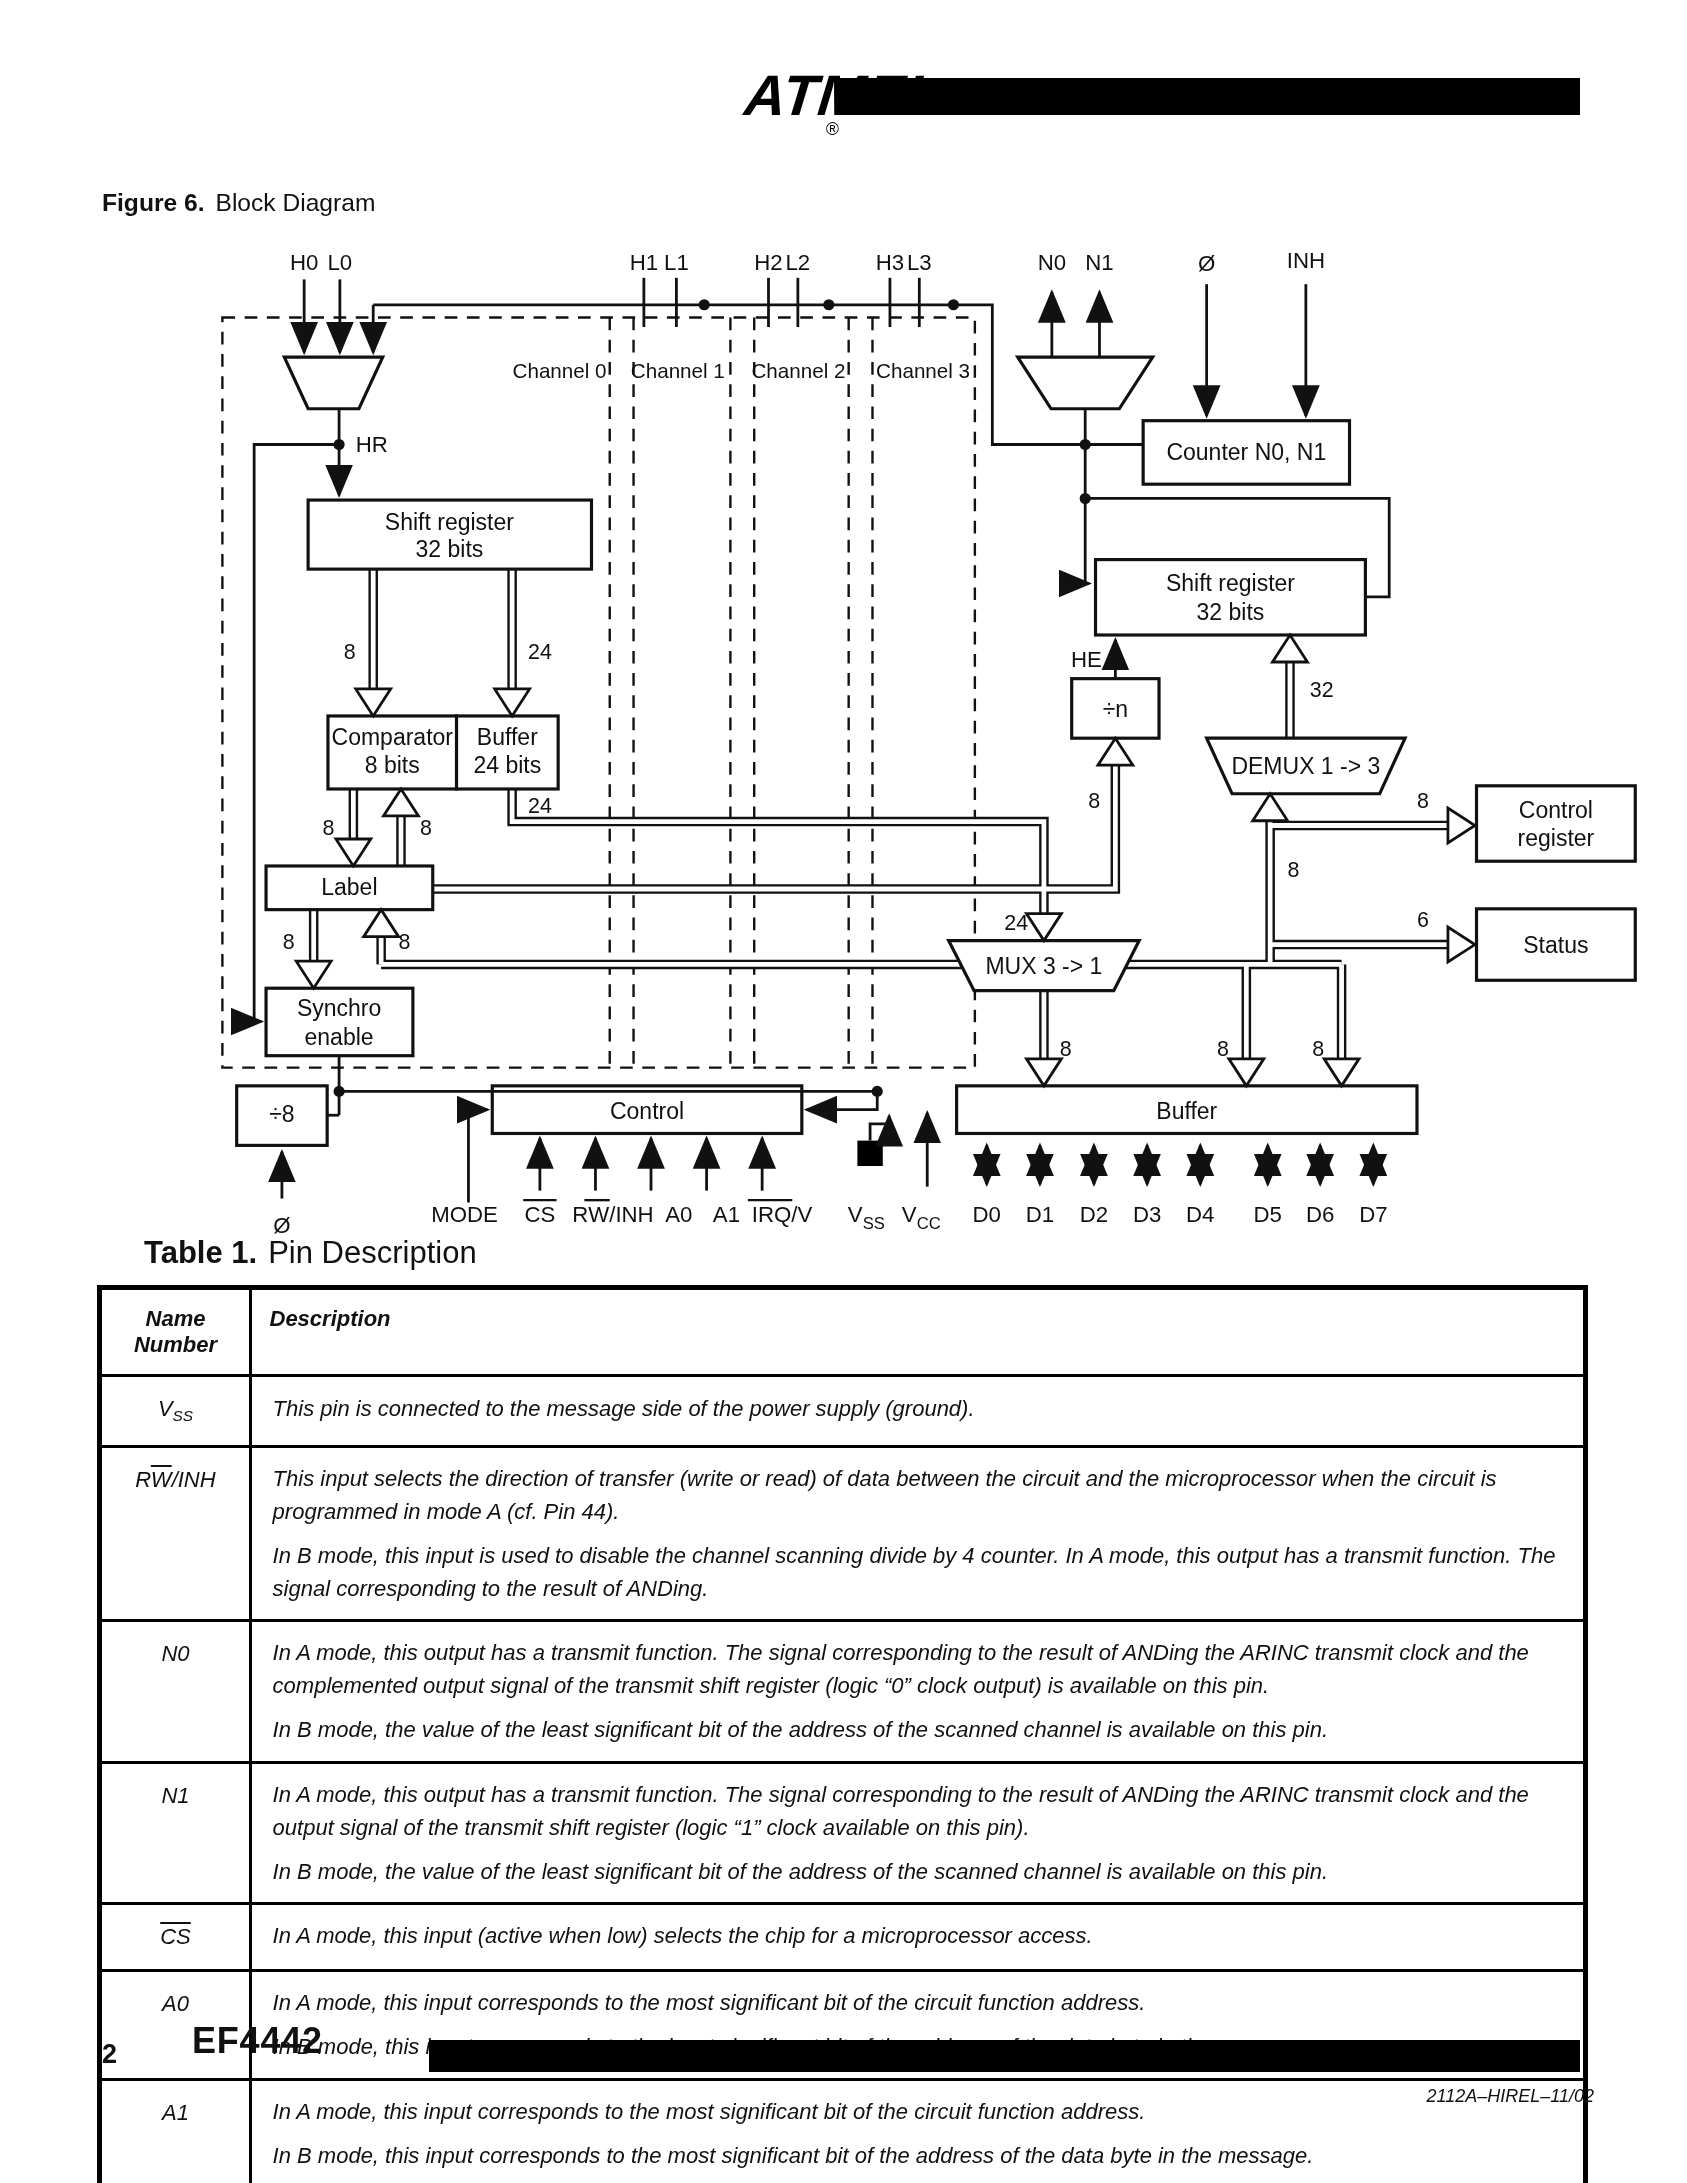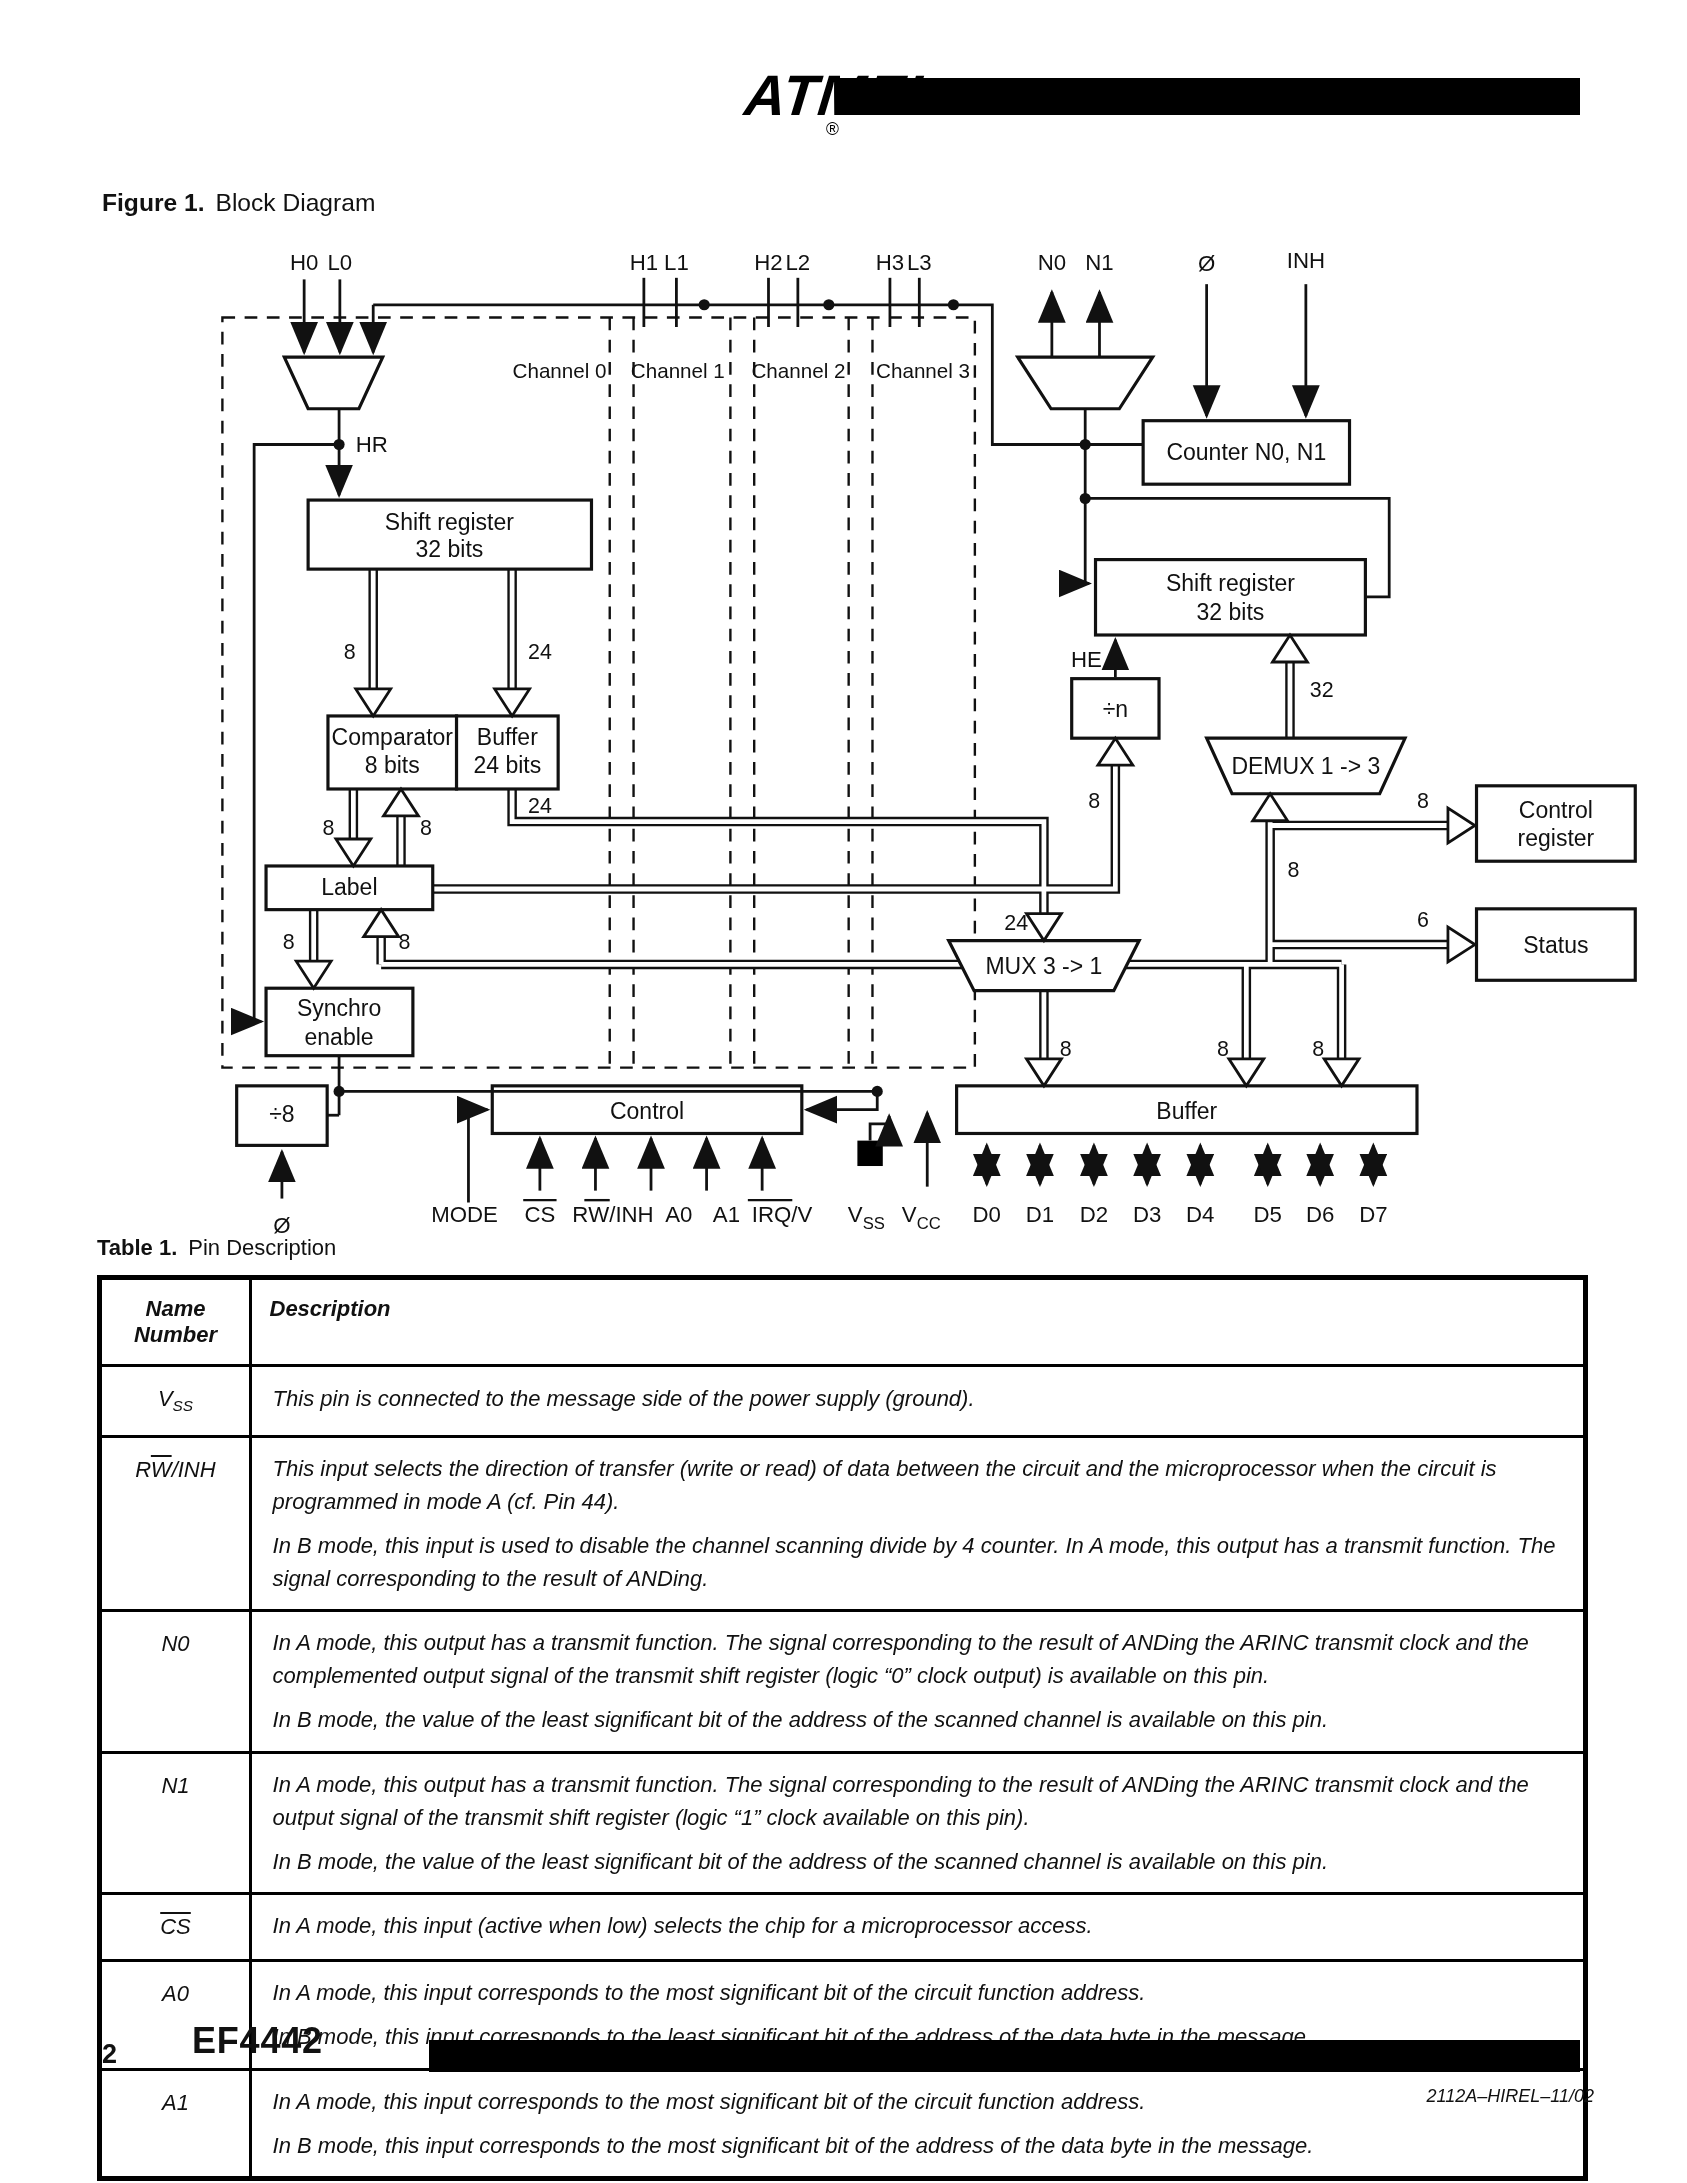--- a/index.html
+++ b/index.html
@@ -60,7 +60,7 @@
   <div class="logo">ATMEL</div>
   <div class="logo-reg">®</div>
   <div class="hbar"></div>
-  <div class="fig-head"><b>Figure 1.</b><span>Block Diagram</span></div>
+  <div class="fig-head"><b>Figure 6.</b><span>Block Diagram</span></div>
 
   <svg class="diag" viewBox="0 0 2125 1600">
     <defs>

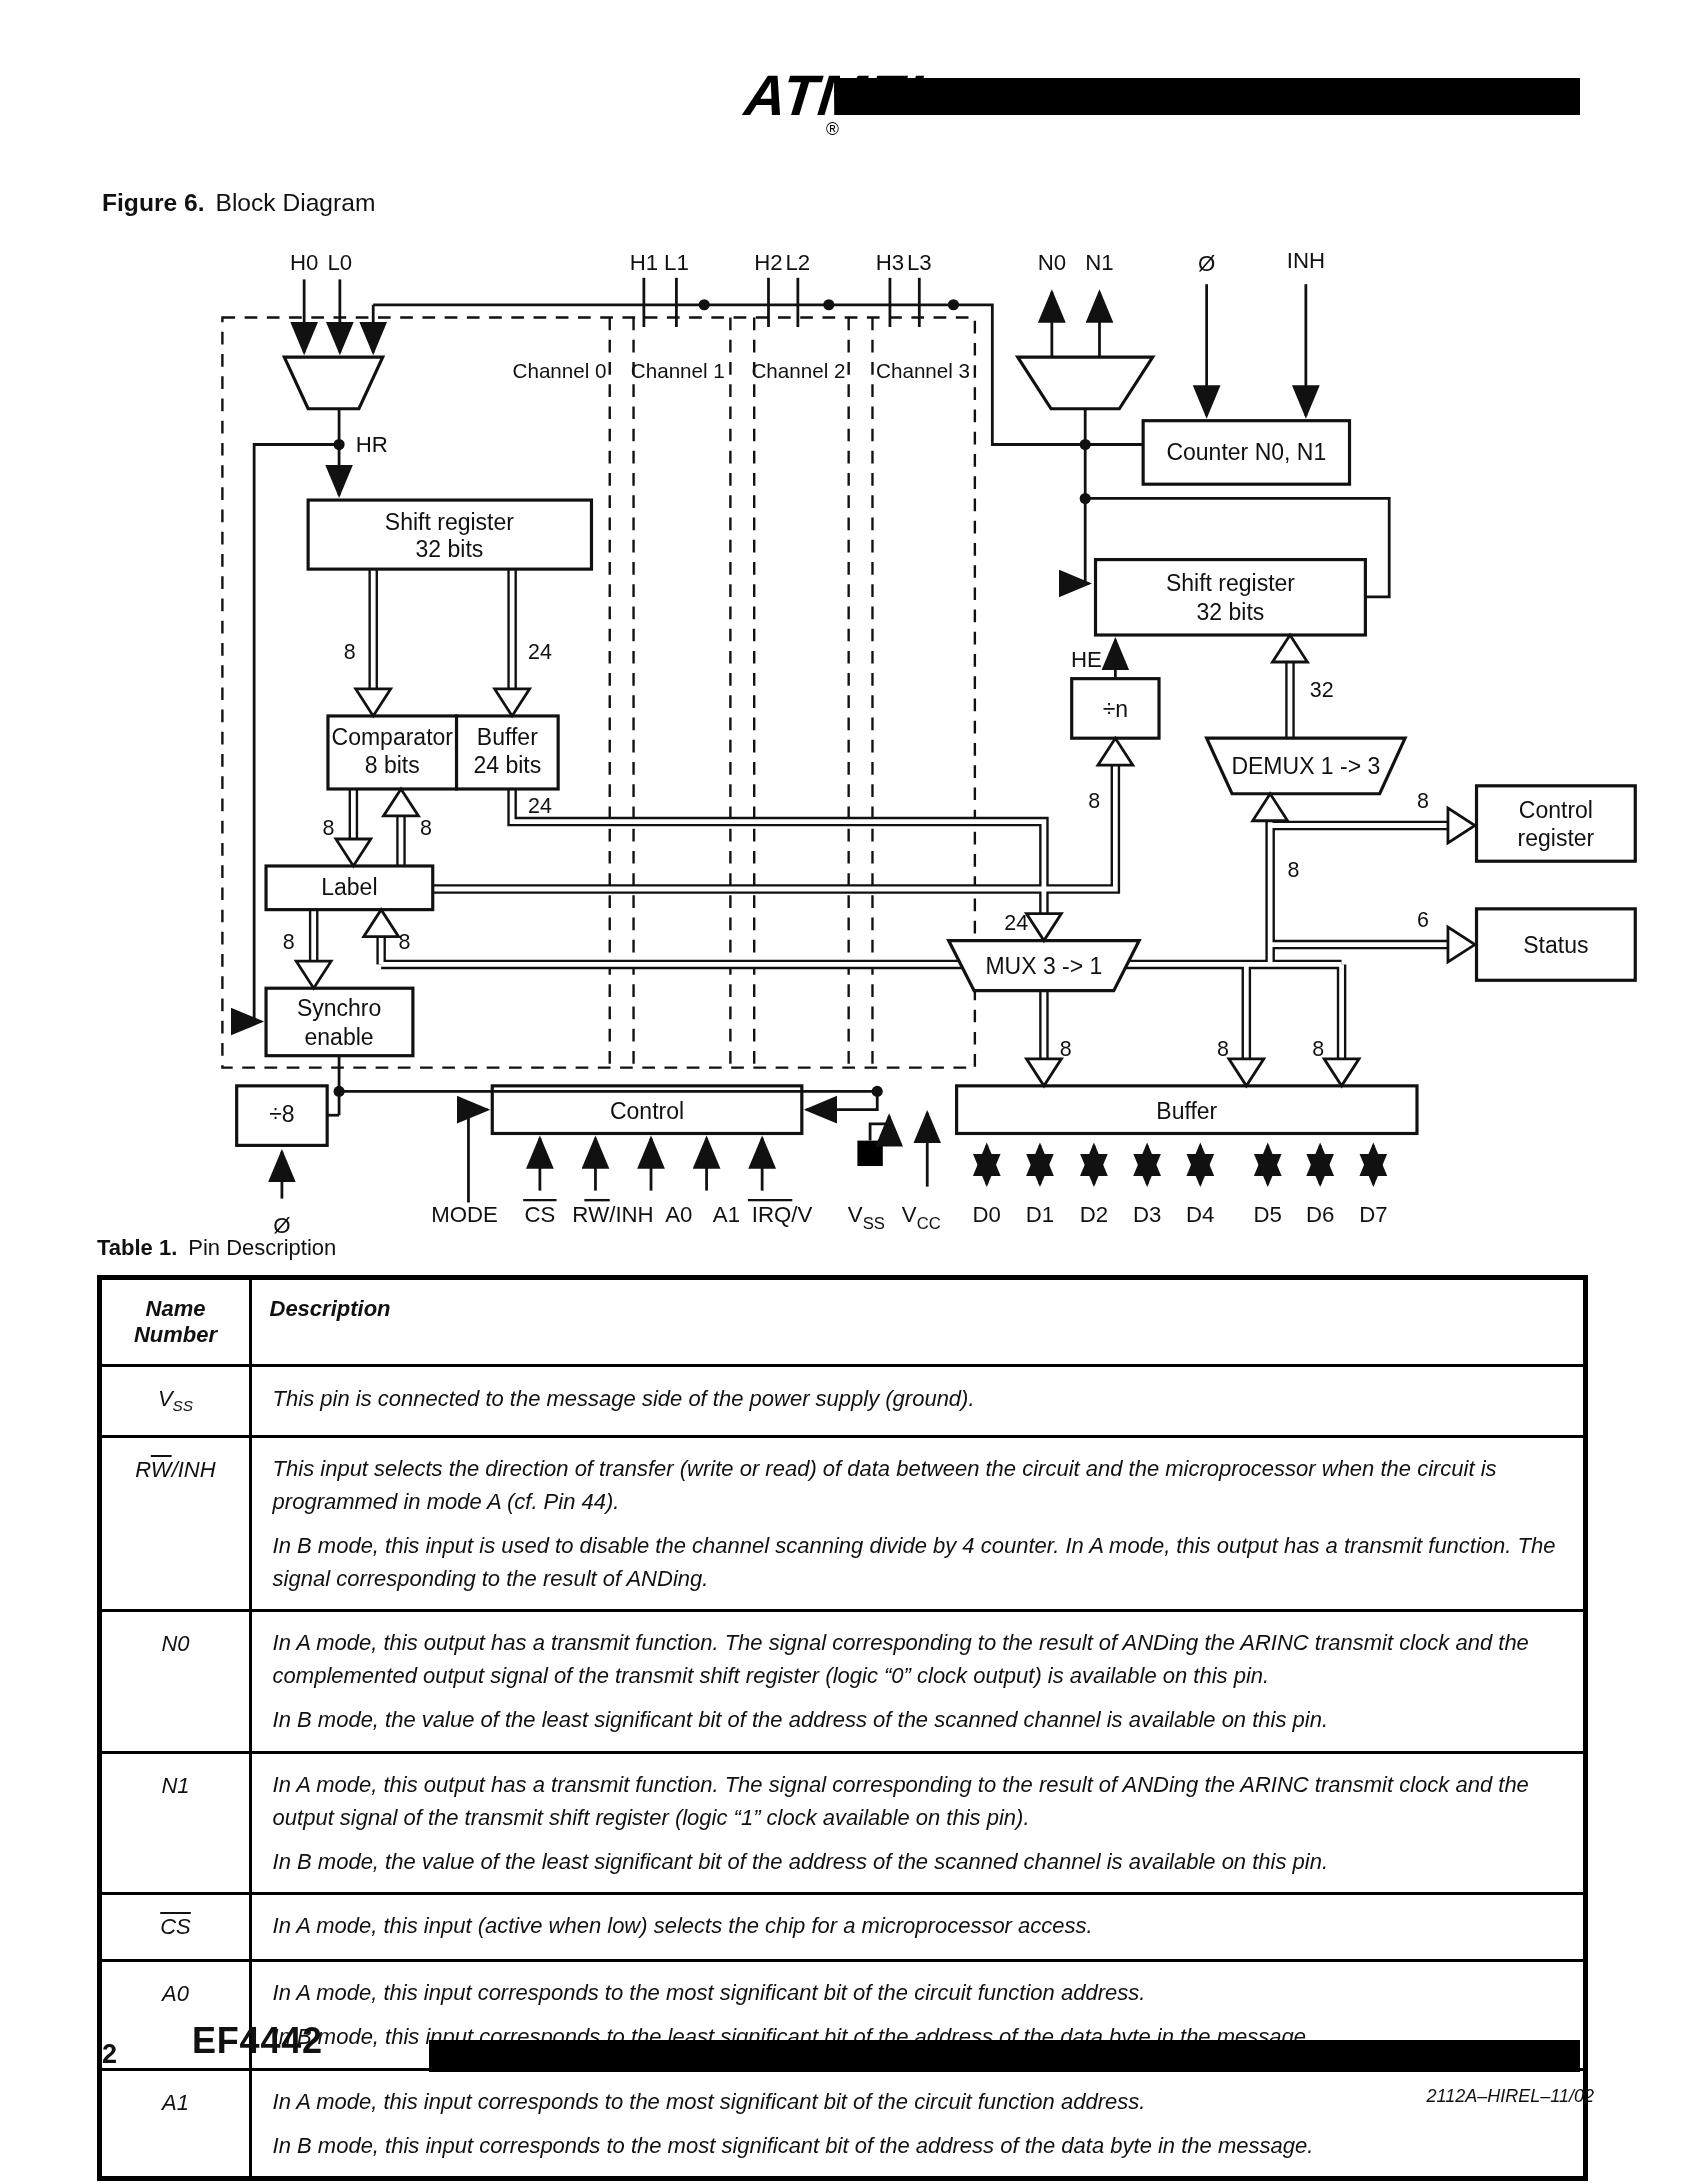--- a/index.html
+++ b/index.html
@@ -30,7 +30,7 @@
   .ovl{stroke:#111;stroke-width:3;}
   
   .tbl-block{position:absolute;left:97px;top:1235px;width:1491px;}
-  .tbl-head{font-size:22px;margin-bottom:14.3px;}
+  .tbl-head{font-size:31px;margin-bottom:14.3px;margin-left:47px;}
   .tbl-head b{margin-right:11px;}
   table.pins{border-collapse:collapse;width:100%;table-layout:fixed;
              border:5.6px solid #000;font-size:22px;}

